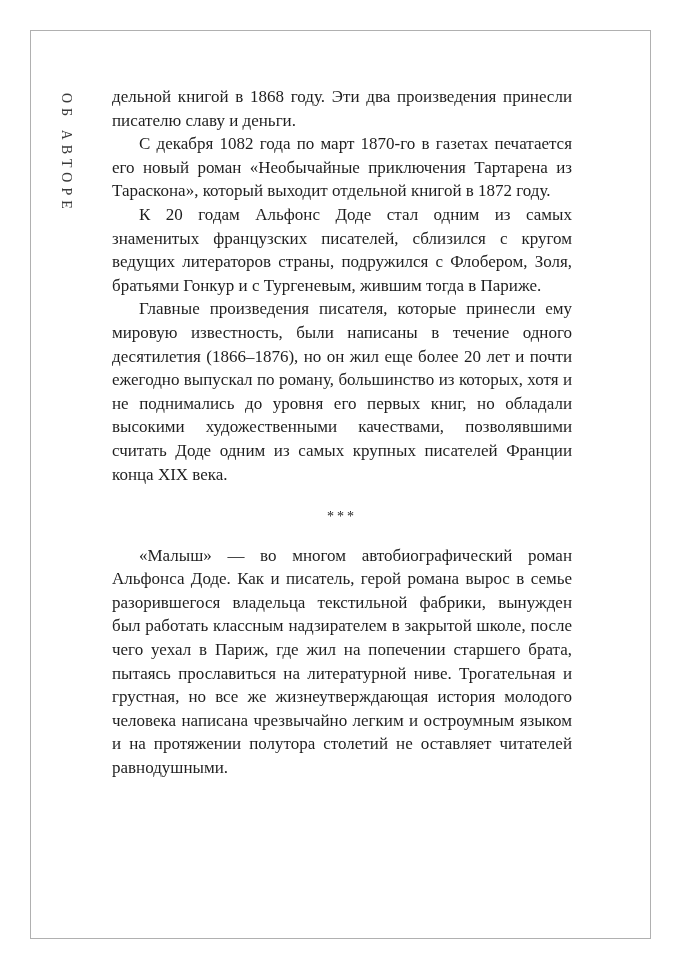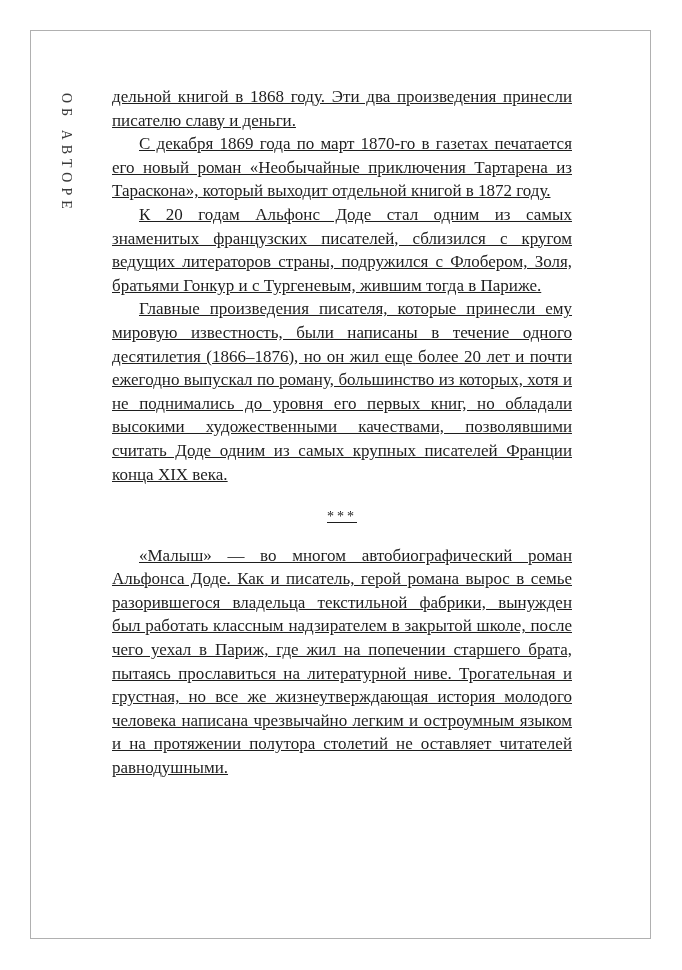--- a/index.html
+++ b/index.html
@@ -43,7 +43,6 @@
       font-size: 17px;
       line-height: 23.6px;
       text-align: justify;
-      text-decoration: underline;
     }
     .text-col p {
       margin: 0;

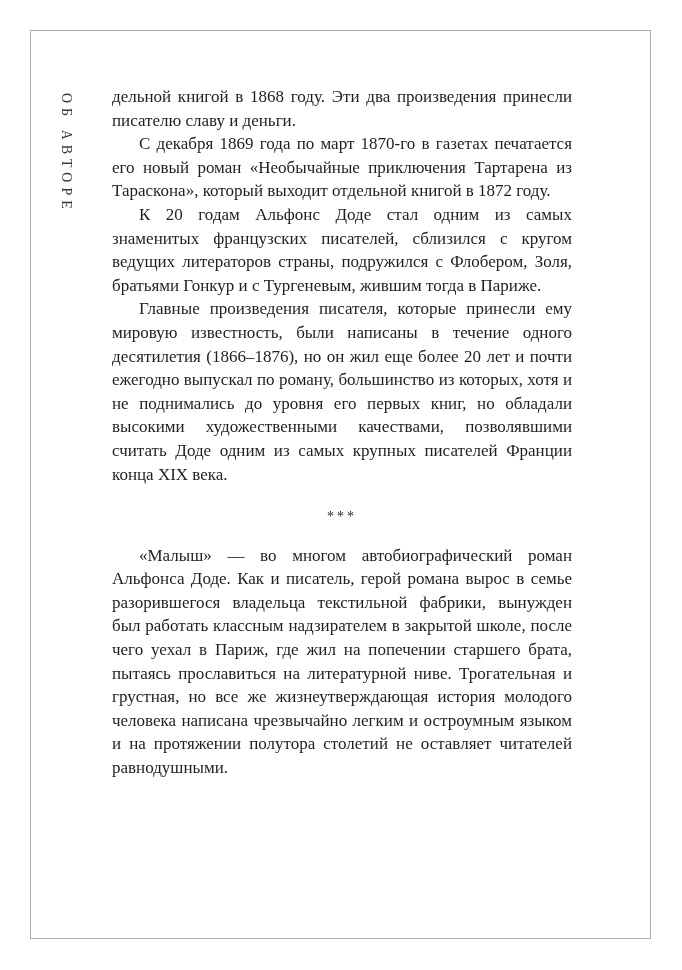--- a/index.html
+++ b/index.html
@@ -69,7 +69,7 @@
 
 <div class="text-col">
   <p class="no-indent">дельной книгой в 1868 году. Эти два произведения принесли писателю славу и деньги.</p>
-  <p>С декабря 1869 года по март 1870-го в газетах печатается его новый роман «Необычайные приключения Тартарена из Тараскона», который выходит отдельной книгой в 1872 году.</p>
+  <p>С декабря 1082 года по март 1870-го в газетах печатается его новый роман «Необычайные приключения Тартарена из Тараскона», который выходит отдельной книгой в 1872 году.</p>
   <p>К 20 годам Альфонс Доде стал одним из самых знаменитых французских писателей, сблизился с кругом ведущих литераторов страны, подружился с Флобером, Золя, братьями Гонкур и с Тургеневым, жившим тогда в Париже.</p>
   <p>Главные произведения писателя, которые принесли ему мировую известность, были написаны в течение одного десятилетия (1866–1876), но он жил еще более 20 лет и почти ежегодно выпускал по роману, большинство из которых, хотя и не поднимались до уровня его первых книг, но обладали высокими художественными качествами, позволявшими считать Доде одним из самых крупных писателей Франции конца XIX века.</p>
   <div class="separator">***</div>

